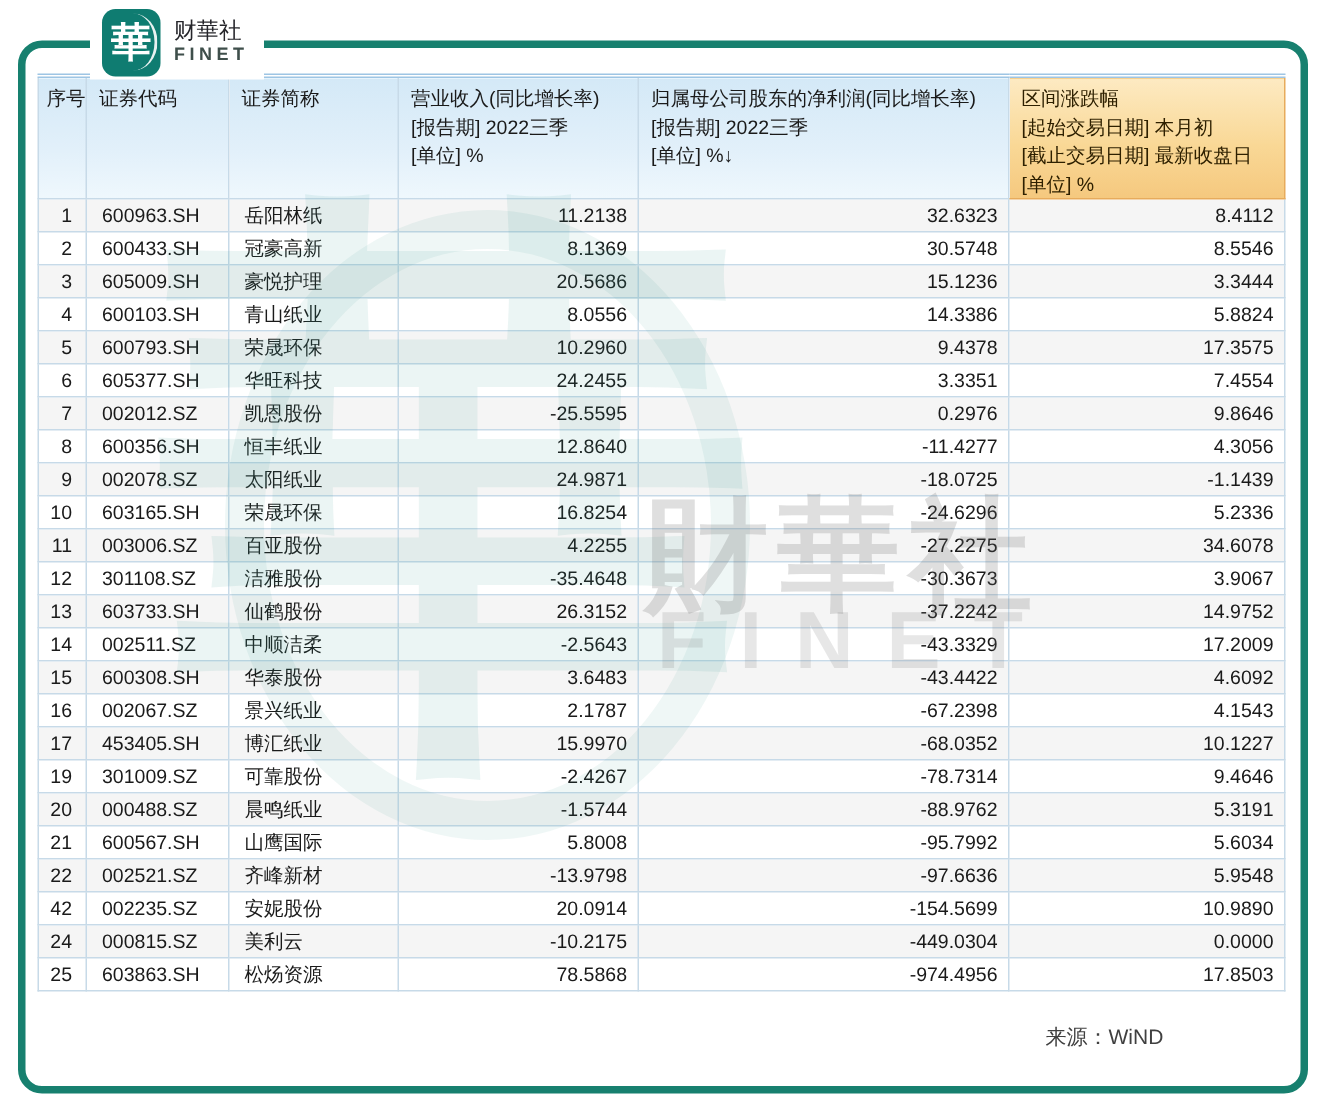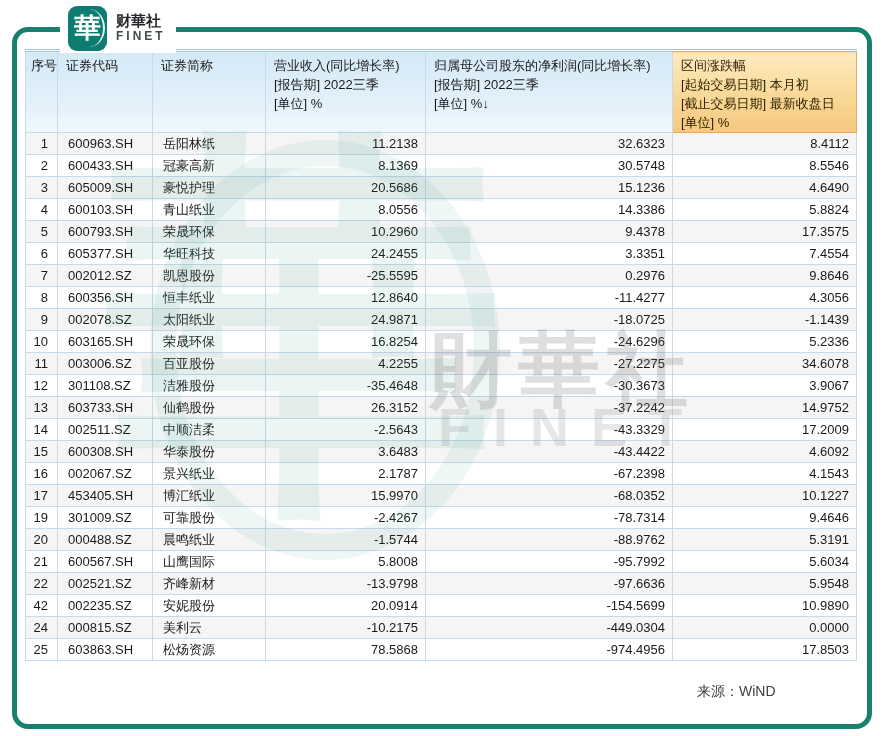--- a/index.html
+++ b/index.html
@@ -20,7 +20,7 @@
   .logo-mark::after { content:""; position:absolute; right:2px; top:3px; width:30px; height:38px;
                       border-right:2px solid rgba(255,255,255,.9); border-radius:50%; }
   .logo-text { display:flex; flex-direction:column; line-height:1.1; }
-  .logo-cn { font-size:15px; font-weight:bold; color:#26262b; }
+  .logo-cn { font-size:15px; font-weight:normal; color:#26262b; }
   .logo-en { font-size:12px; font-weight:bold; color:#3f4f4b; letter-spacing:3px; }
 
   

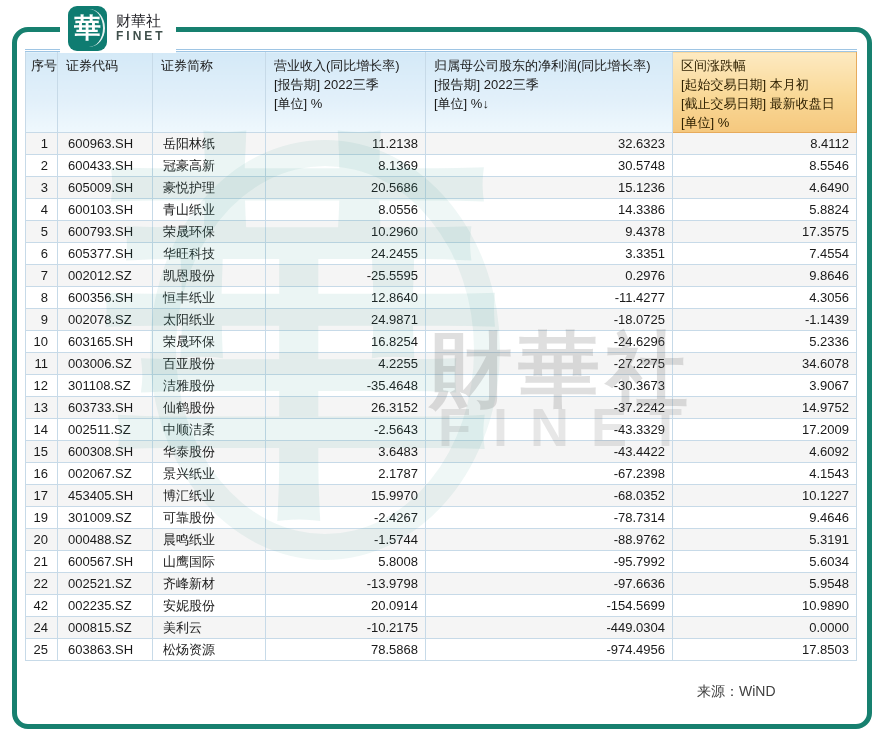--- a/index.html
+++ b/index.html
@@ -123,7 +123,7 @@
         <td class="c-left">豪悦护理</td>
         <td class="c-num">20.5686</td>
         <td class="c-num">15.1236</td>
-        <td class="c-num">4.6490</td>
+        <td class="c-num">3.3444</td>
       </tr>
       <tr>
         <td class="c-no">4</td>

